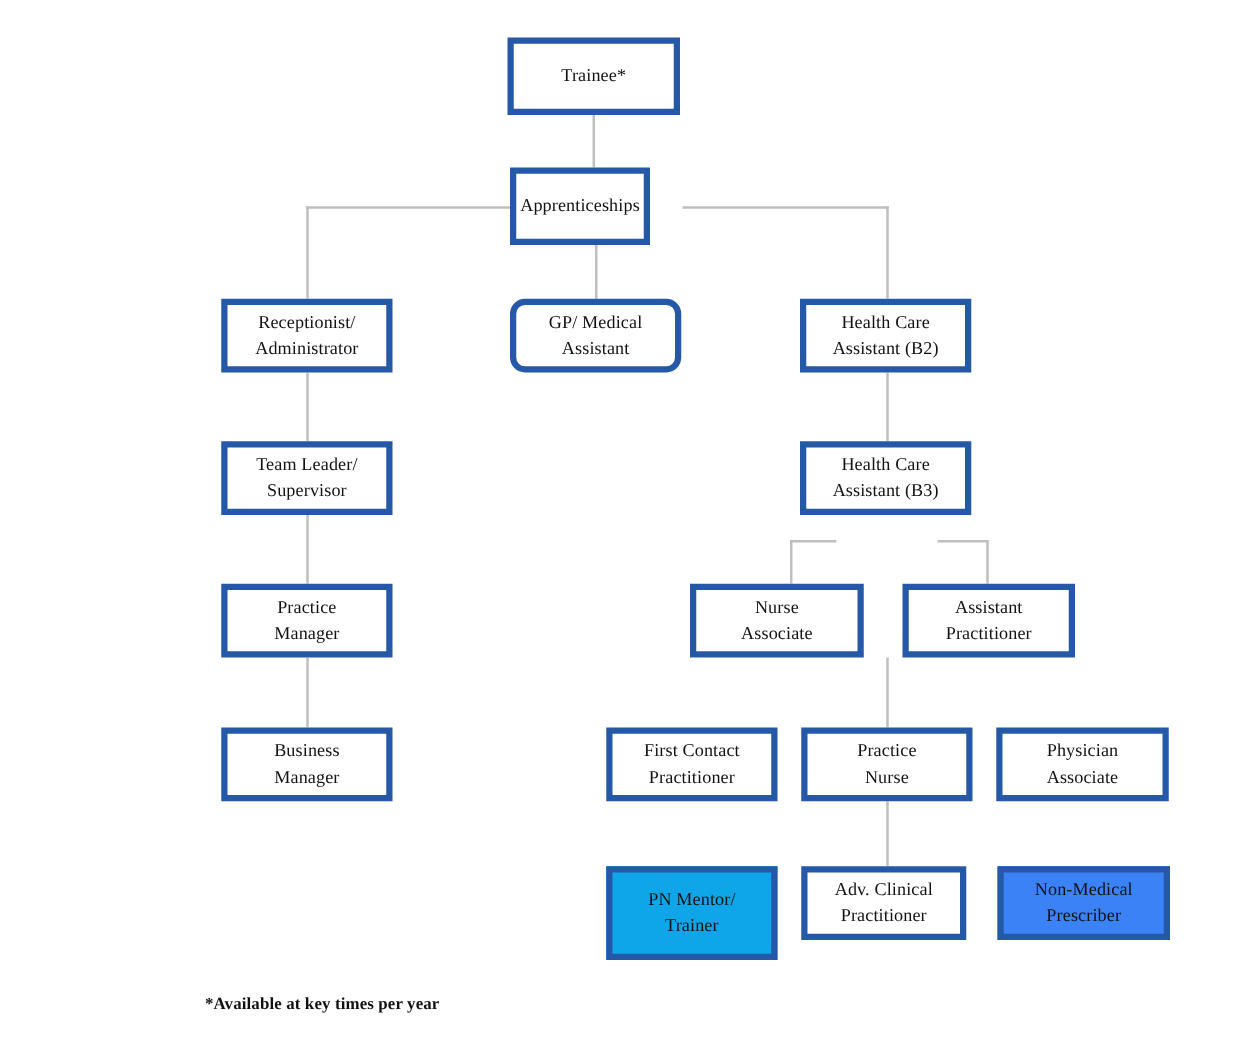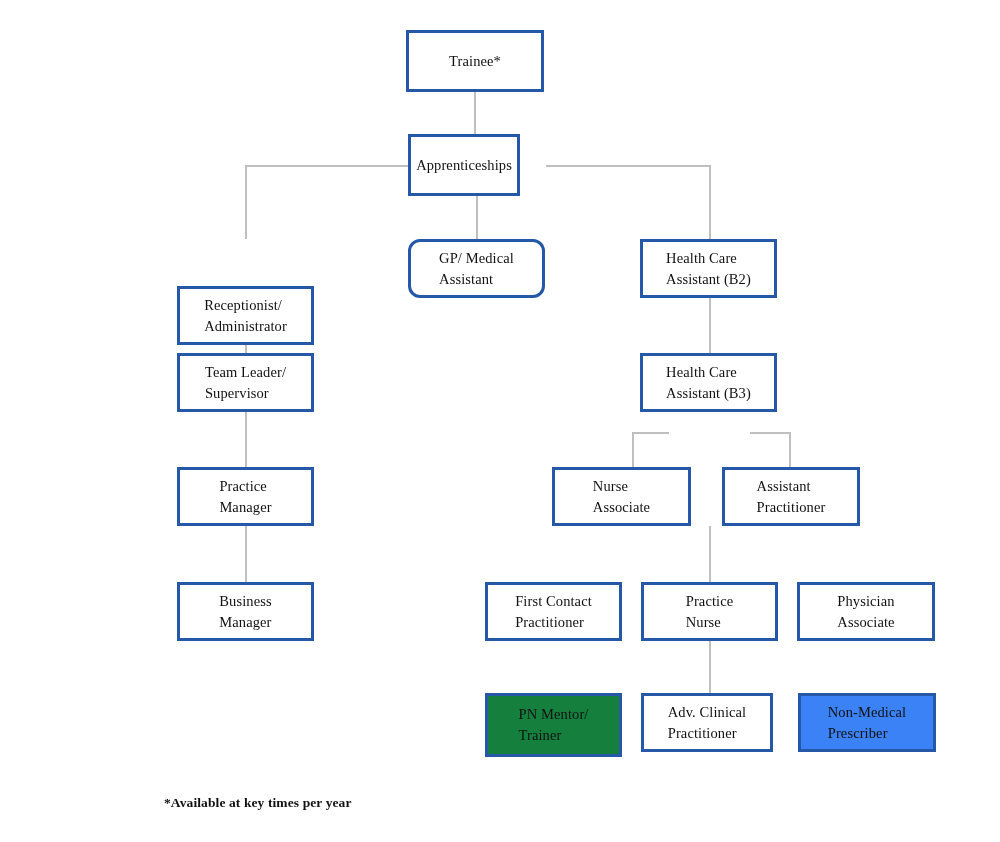--- a/index.html
+++ b/index.html
@@ -22,12 +22,12 @@
   .node {
     position: absolute;
     box-sizing: border-box;
-    border: 3px solid #22c55e;
+    border: 5px solid #22c55e;
     background: #ffffff;
     display: flex;
     align-items: center;
     justify-content: center;
-    text-align: left;
+    text-align: center;
     line-height: 1.42;
     font-size: 14.5px;
     color: #111111;

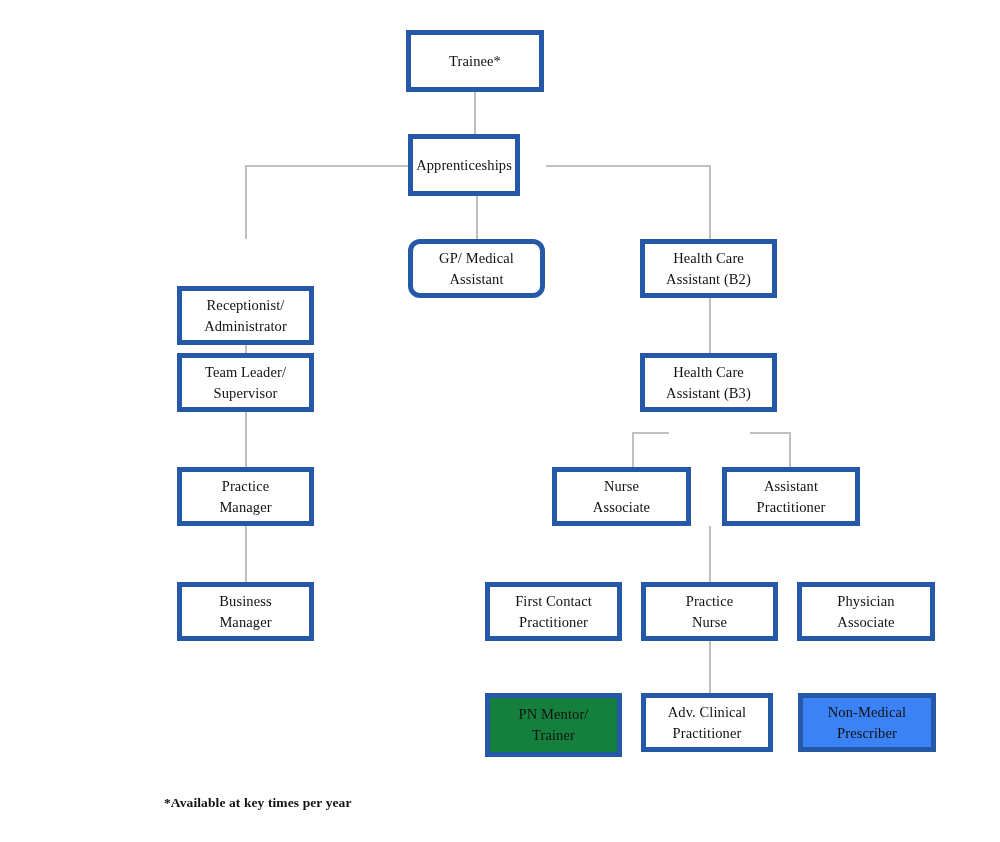--- a/index.html
+++ b/index.html
@@ -83,7 +83,7 @@
   <div class="node" style="left: 408px; top: 134px; width: 112px; height: 62px; border-color: rgb(37, 89, 168); background: rgb(255, 255, 255);">
     <span class="node-label">Apprenticeships</span>
   </div>
-  <div class="node" style="left: 177px; top: 239px; width: 137px; height: 59px; border-color: rgb(37, 89, 168); background: rgb(255, 255, 255); margin-top: 47px;">
+  <div class="node" style="left: 177px; top: 239px; width: 137px; height: 59px; border-color: rgb(37, 89, 168); background: rgb(255, 255, 255);">
     <span class="node-label">Receptionist/
 Administrator</span>
   </div>

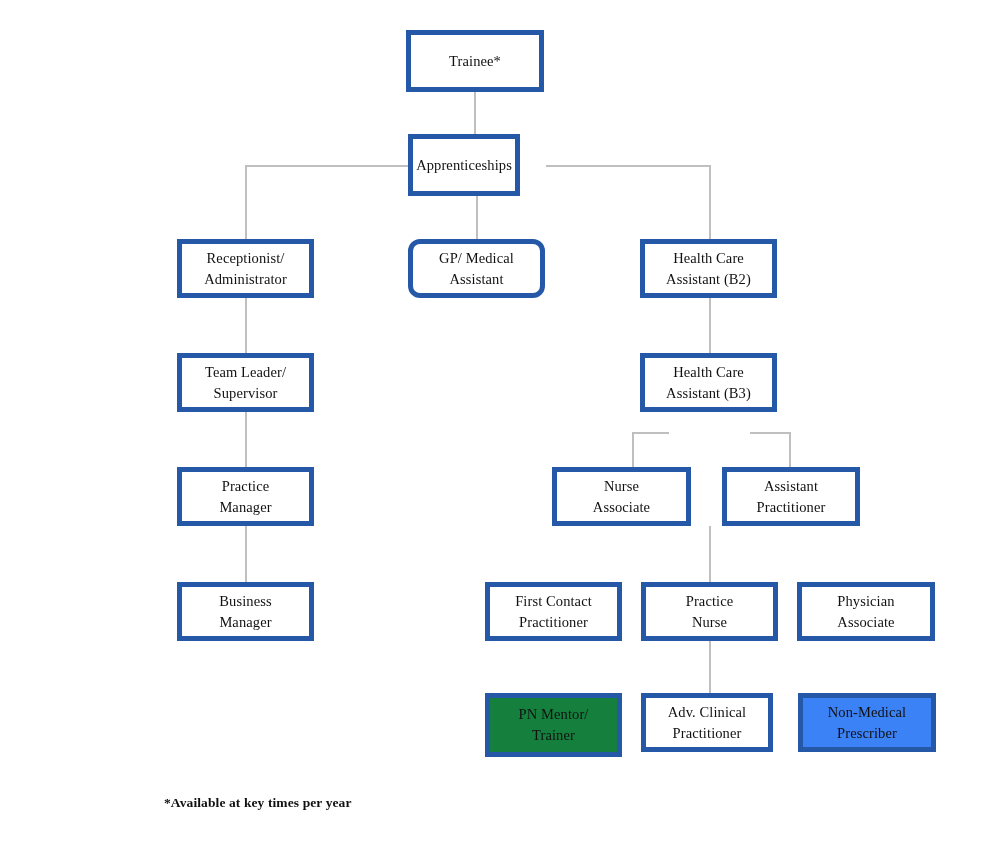--- a/index.html
+++ b/index.html
@@ -131,7 +131,7 @@
     <span class="node-label">Physician
 Associate</span>
   </div>
-  <div class="node" style="left: 485px; top: 693px; width: 137px; height: 64px; border-color: rgb(37, 89, 168); background: #15803d;">
+  <div class="node" style="left: 485px; top: 693px; width: 137px; height: 75px; border-color: rgb(37, 89, 168); background: #0ea5e9;">
     <span class="node-label">PN Mentor/
 Trainer</span>
   </div>

